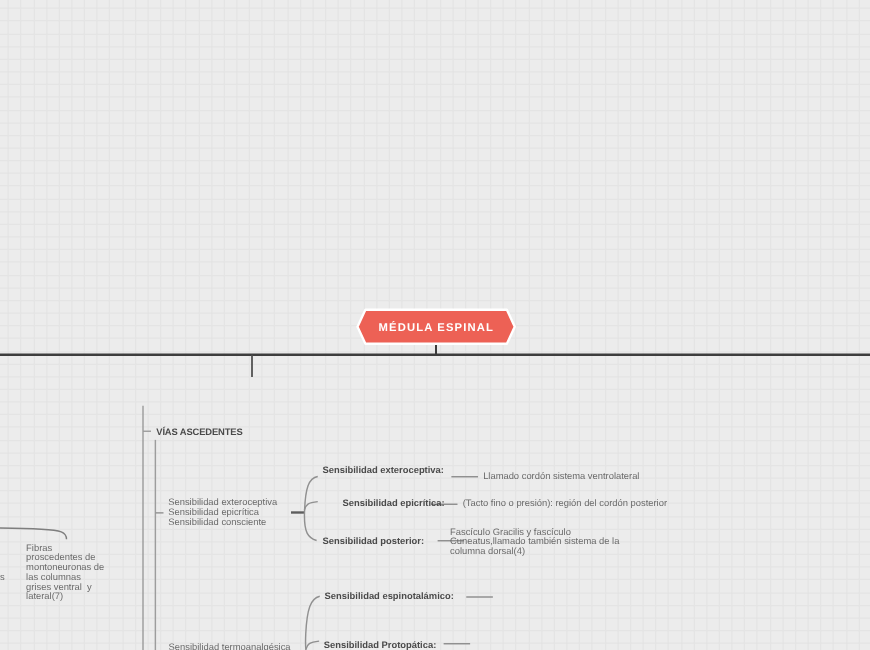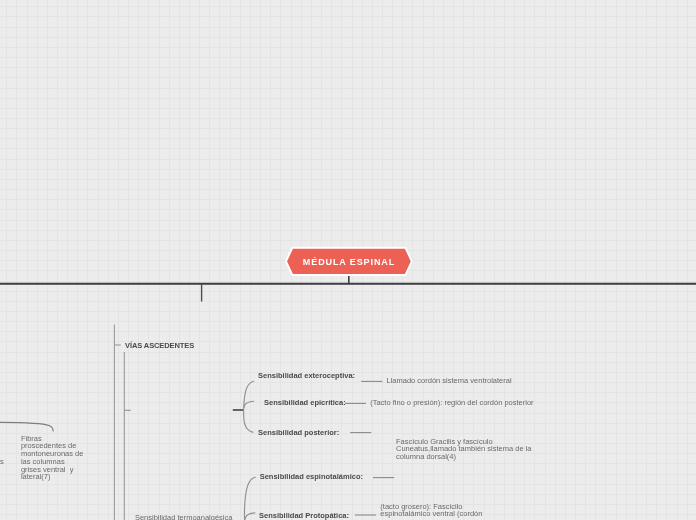--- a/index.html
+++ b/index.html
@@ -200,6 +200,9 @@
 
   <div class="txt lbl-cap" style="left:125px;top:341.3px;">VÍAS ASCEDENTES</div>
 
+  <div class="txt lbl-sub-multi" style="left:134.6px;top:398.3px;">Sensibilidad exteroceptiva
+Sensibilidad epicrítica
+Sensibilidad consciente</div>
   <div class="txt lbl-sub-multi" style="left:134.9px;top:513.5px;">Sensibilidad termoanalgésica</div>
 
   <div class="txt lbl-bold" style="left:258px;top:359px;margin-top:12px;">Sensibilidad exteroceptiva:</div>

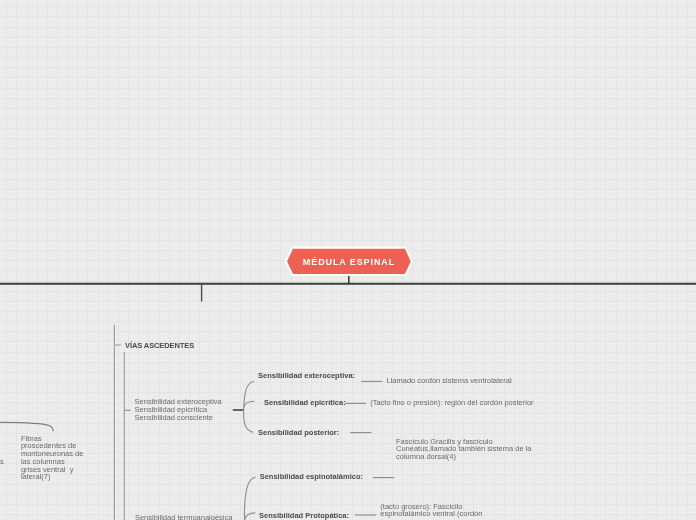--- a/index.html
+++ b/index.html
@@ -208,7 +208,7 @@
   <div class="txt lbl-bold" style="left:258px;top:359px;margin-top:12px;">Sensibilidad exteroceptiva:</div>
   <div class="txt lbl-sub-multi" style="left:386.5px;top:377px;">Llamado cordón sistema ventrolateral</div>
 
-  <div class="txt lbl-bold" style="left:264px;top:398.3px;">Sensibilidad epicrítica:</div>
+  <div class="txt lbl-bold" style="left:274px;top:398.3px;">Sensibilidad epicrítica:</div>
   <div class="txt lbl-sub-multi" style="left:370.2px;top:398.8px;">(Tacto fino o presión): región del cordón posterior</div>
 
   <div class="txt lbl-bold" style="left:258px;top:428px;">Sensibilidad posterior:</div>

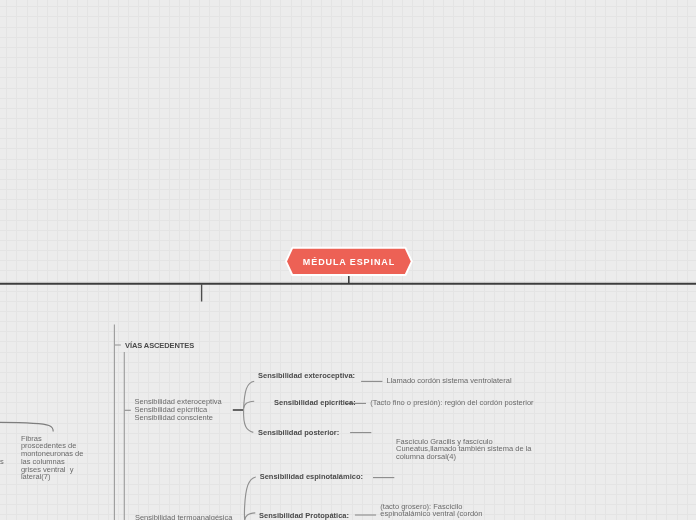--- a/index.html
+++ b/index.html
@@ -212,7 +212,7 @@
   <div class="txt lbl-sub-multi" style="left:370.2px;top:398.8px;">(Tacto fino o presión): región del cordón posterior</div>
 
   <div class="txt lbl-bold" style="left:258px;top:428px;">Sensibilidad posterior:</div>
-  <div class="txt lbl-sub-multi" style="left:396px;top:421.6px;margin-top:16px;">Fascículo Gracilis y fascículo
+  <div class="txt lbl-sub-multi" style="left:360px;top:421.6px;">Fascículo Gracilis y fascículo
 Cuneatus,llamado también sistema de la
 columna dorsal(4)</div>
 

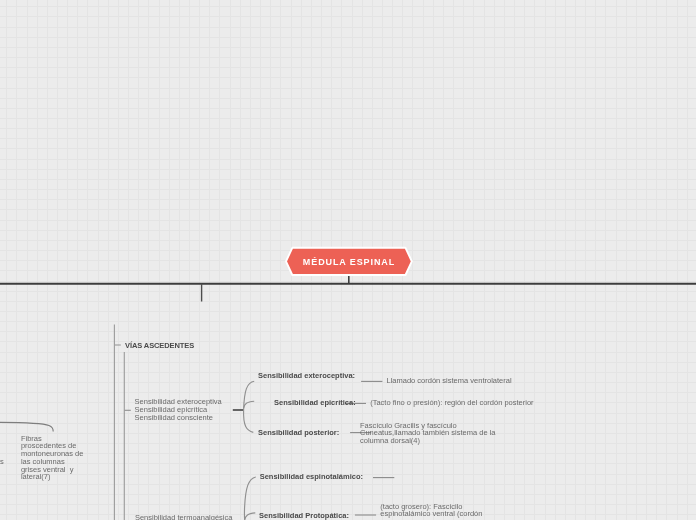--- a/index.html
+++ b/index.html
@@ -219,8 +219,6 @@
   <div class="txt lbl-bold" style="left:259.7px;top:472.2px;">Sensibilidad espinotalámico:</div>
 
   <div class="txt lbl-bold" style="left:259px;top:510.5px;">Sensibilidad Protopática:</div>
-  <div class="txt lbl-sub-multi" style="left:380.3px;top:502.6px;">(tacto grosero): Fascicilo
-espinotalámico ventral (cordón</div>
 
   <div class="txt lbl-sub-multi" style="left:20.9px;top:434.5px;">Fibras
 proscedentes de

